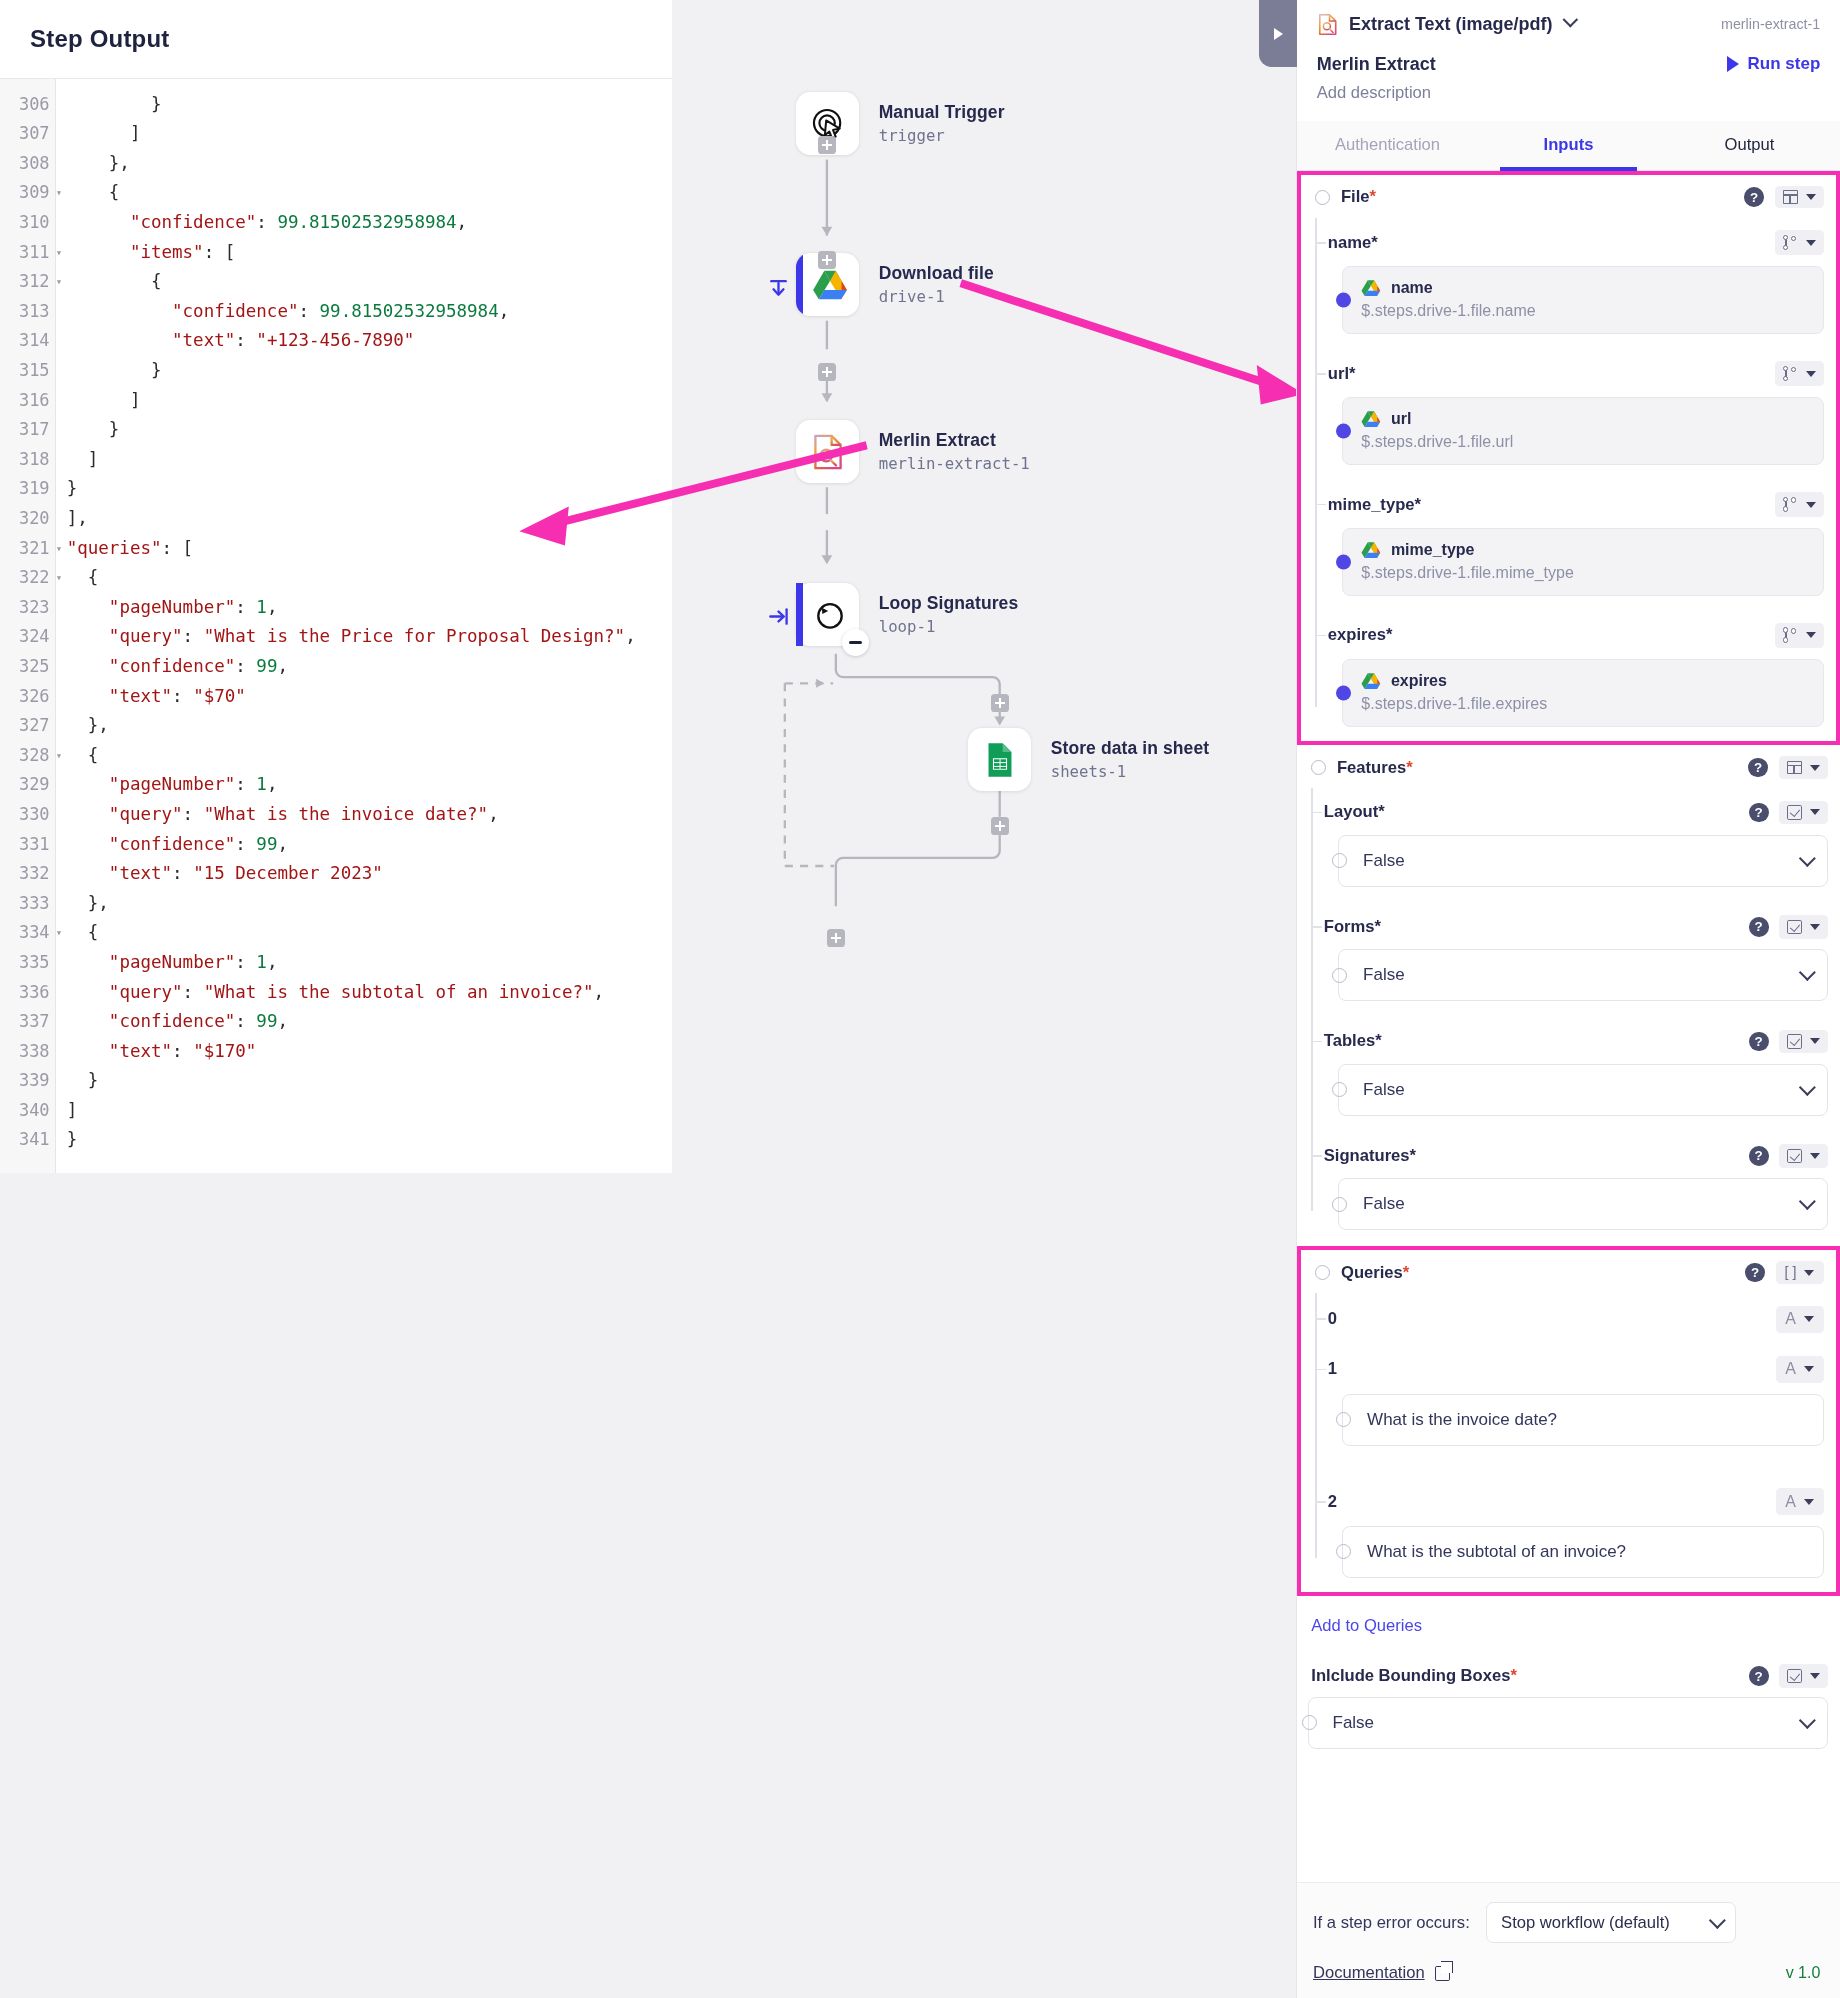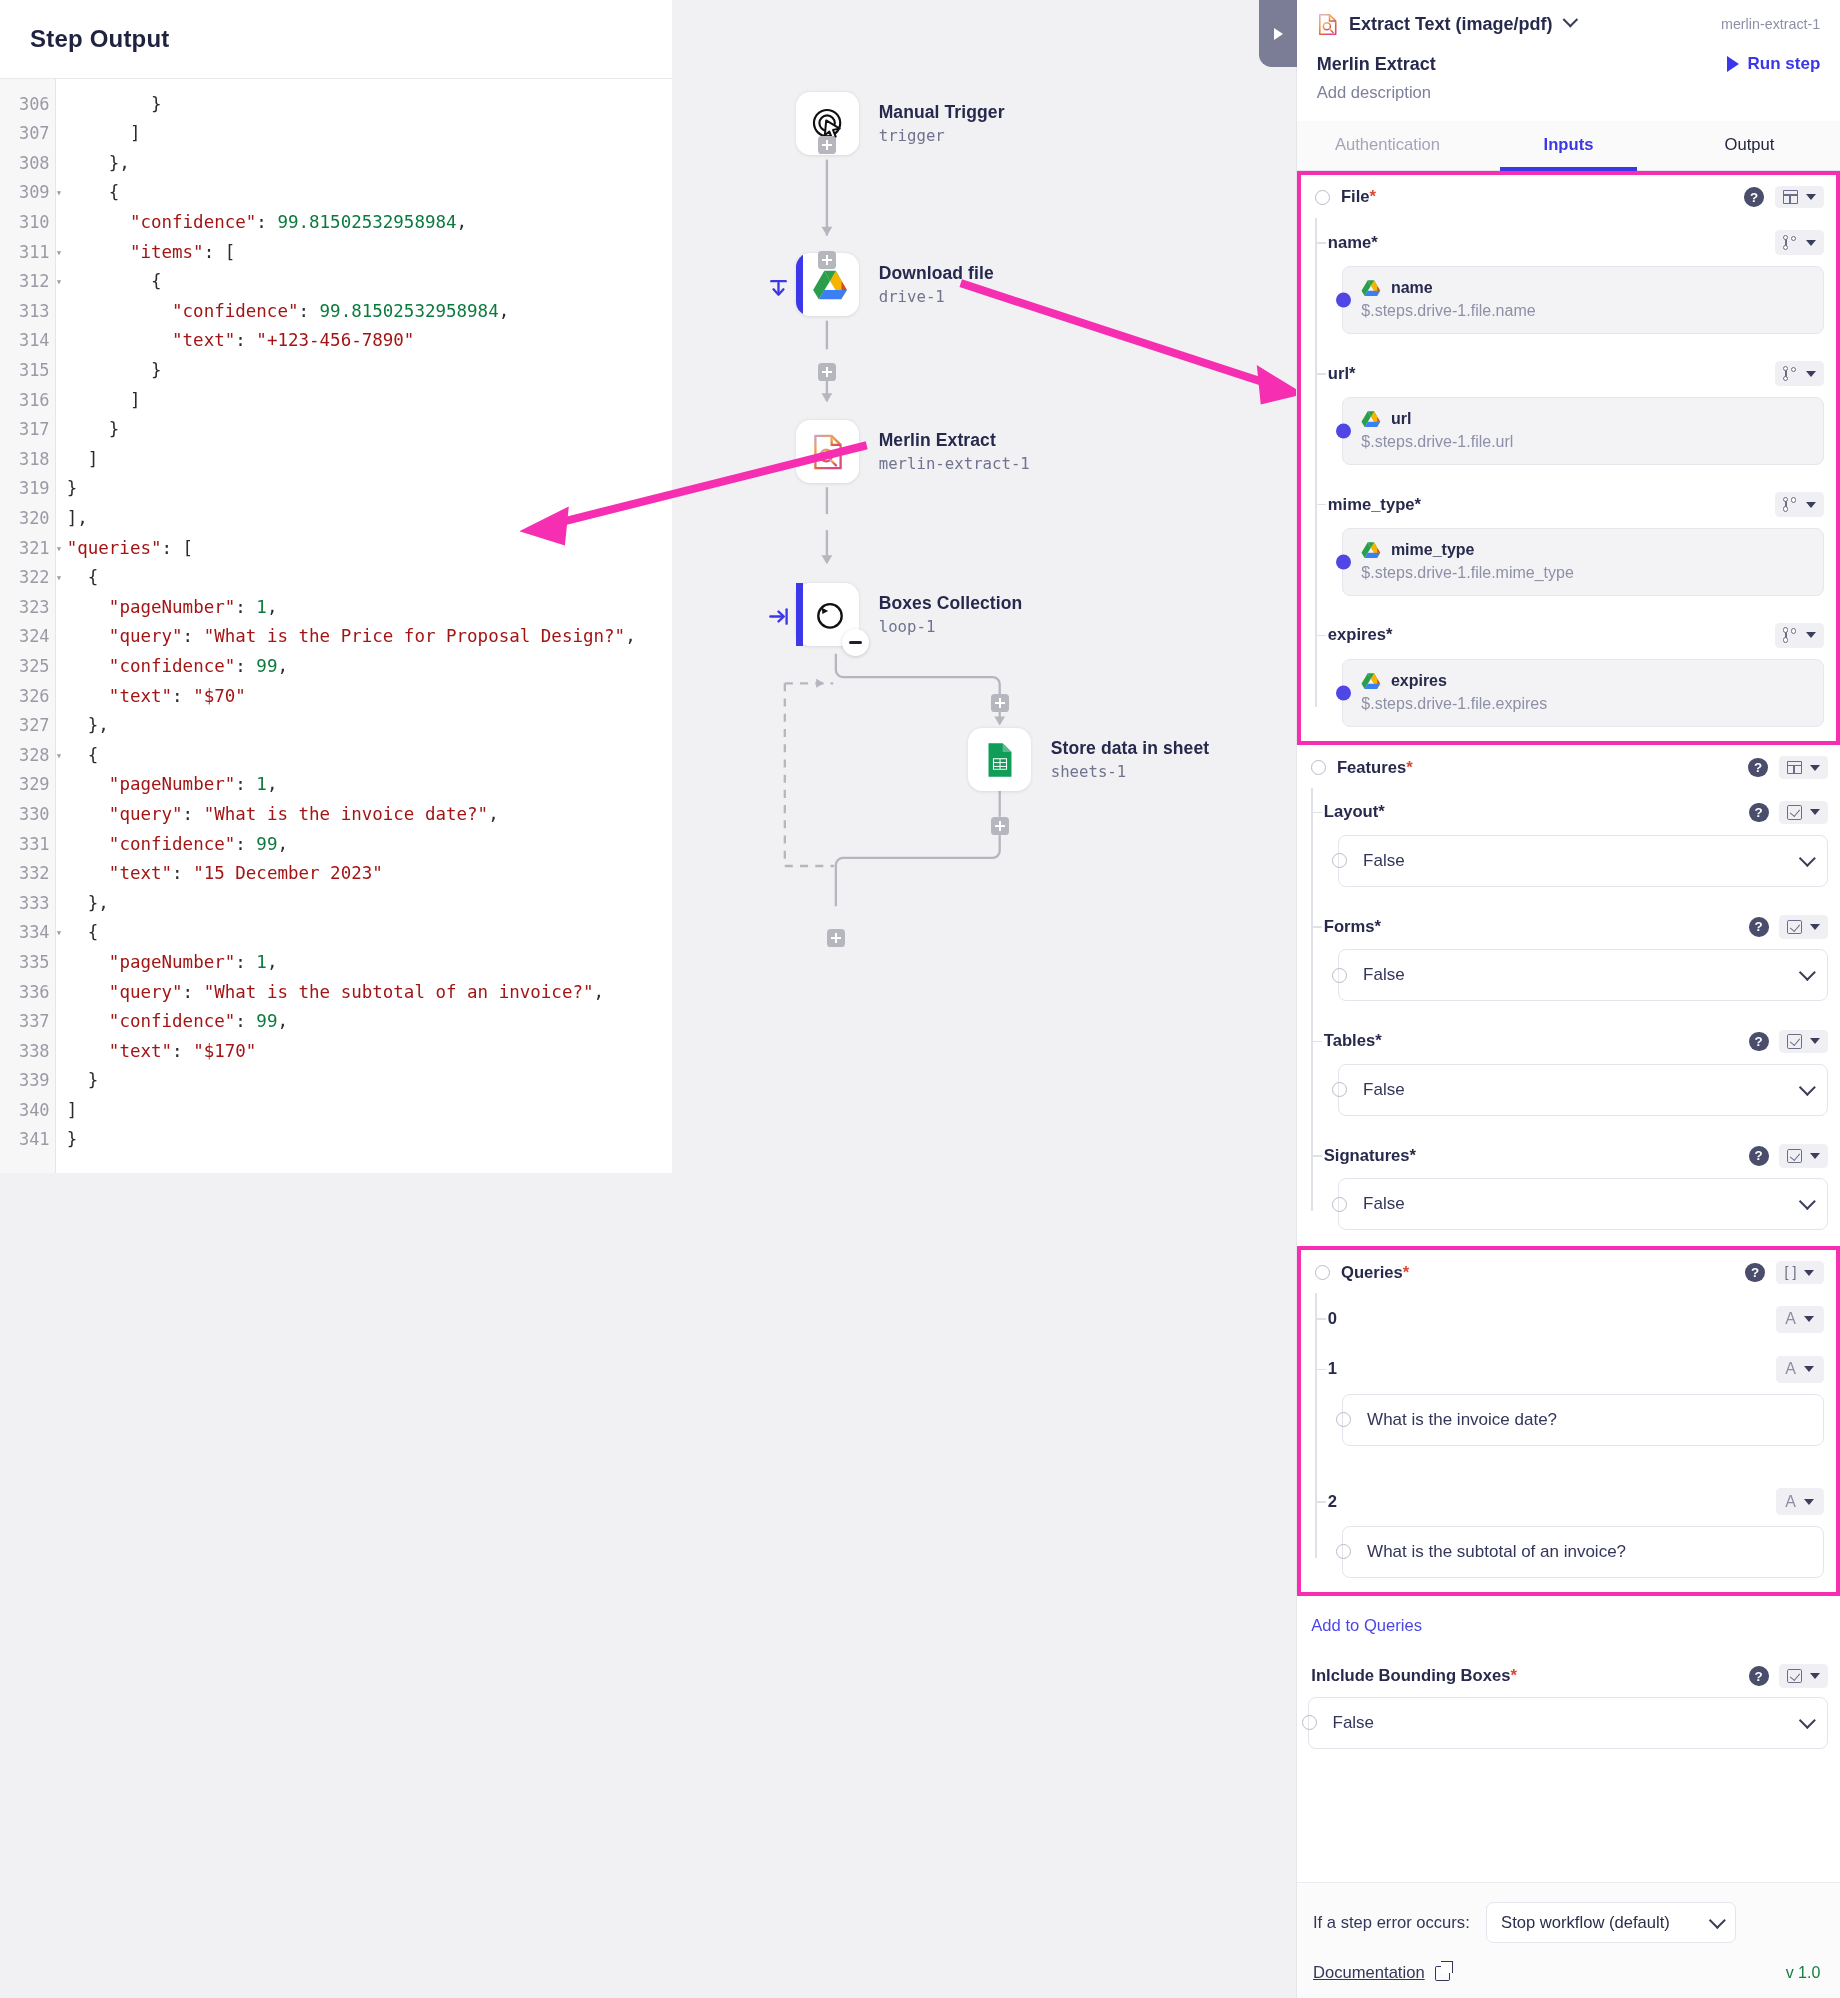--- a/index.html
+++ b/index.html
@@ -461,7 +461,7 @@
             </div>
         </div>
         <div class="node-labels">
-          <div class="node-title">Boxes Collection</div>
+          <div class="node-title">Loop Signatures</div>
           <div class="node-sub">loop-1</div>
         </div>
       </div>

